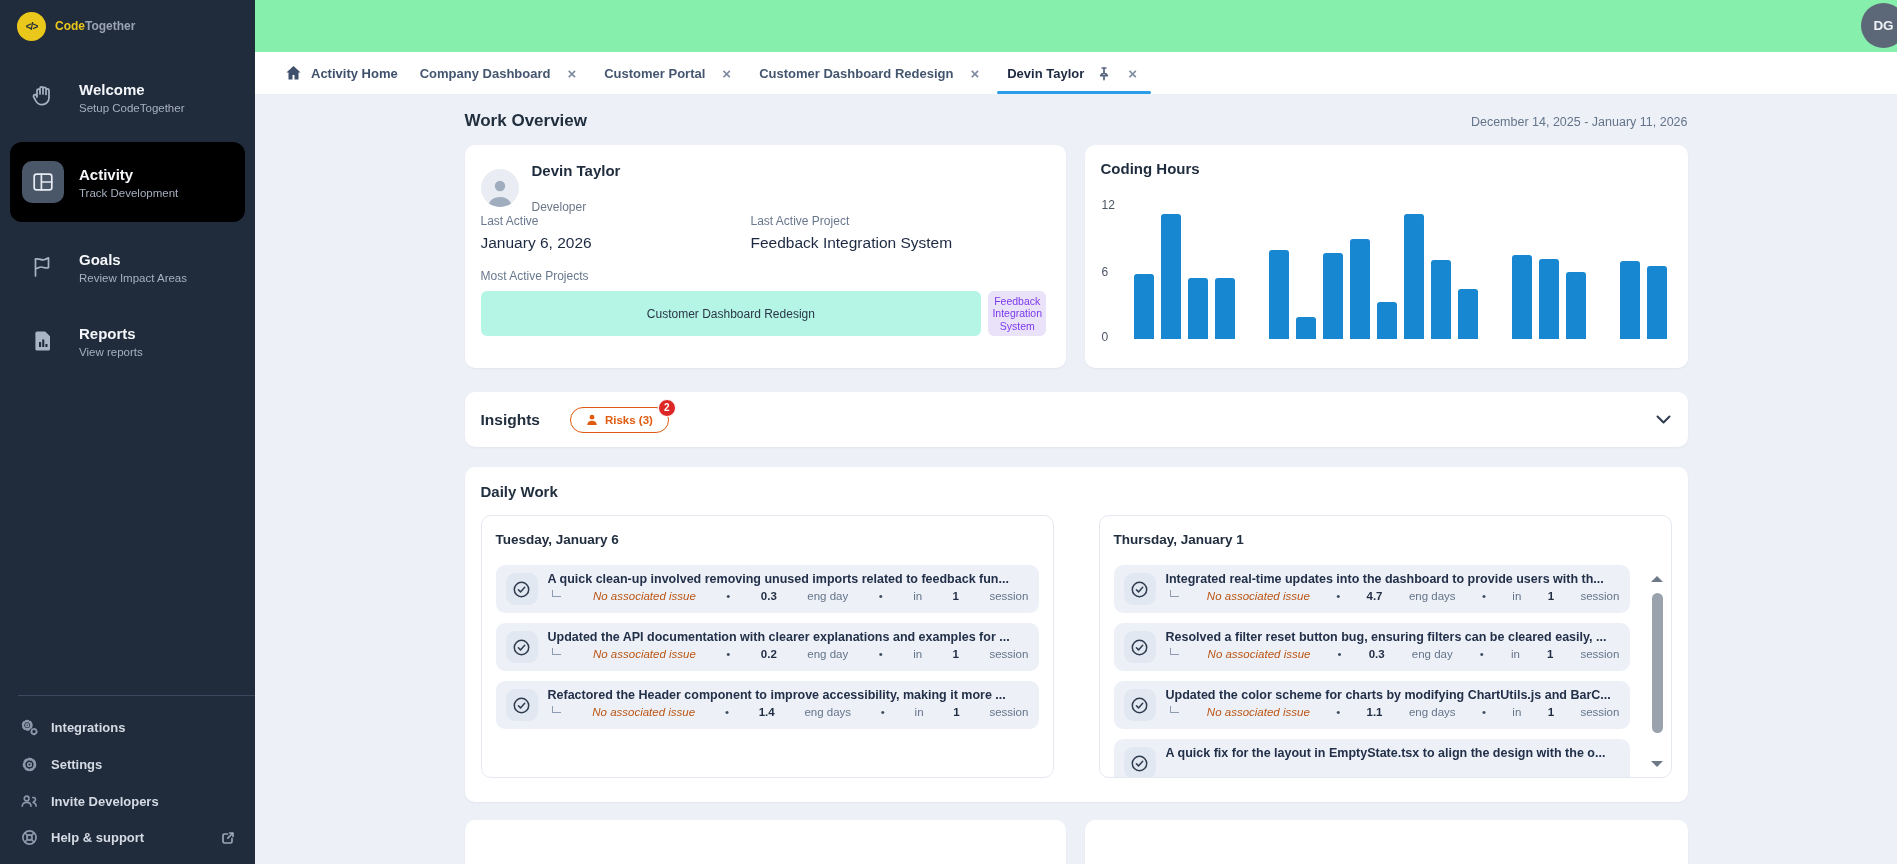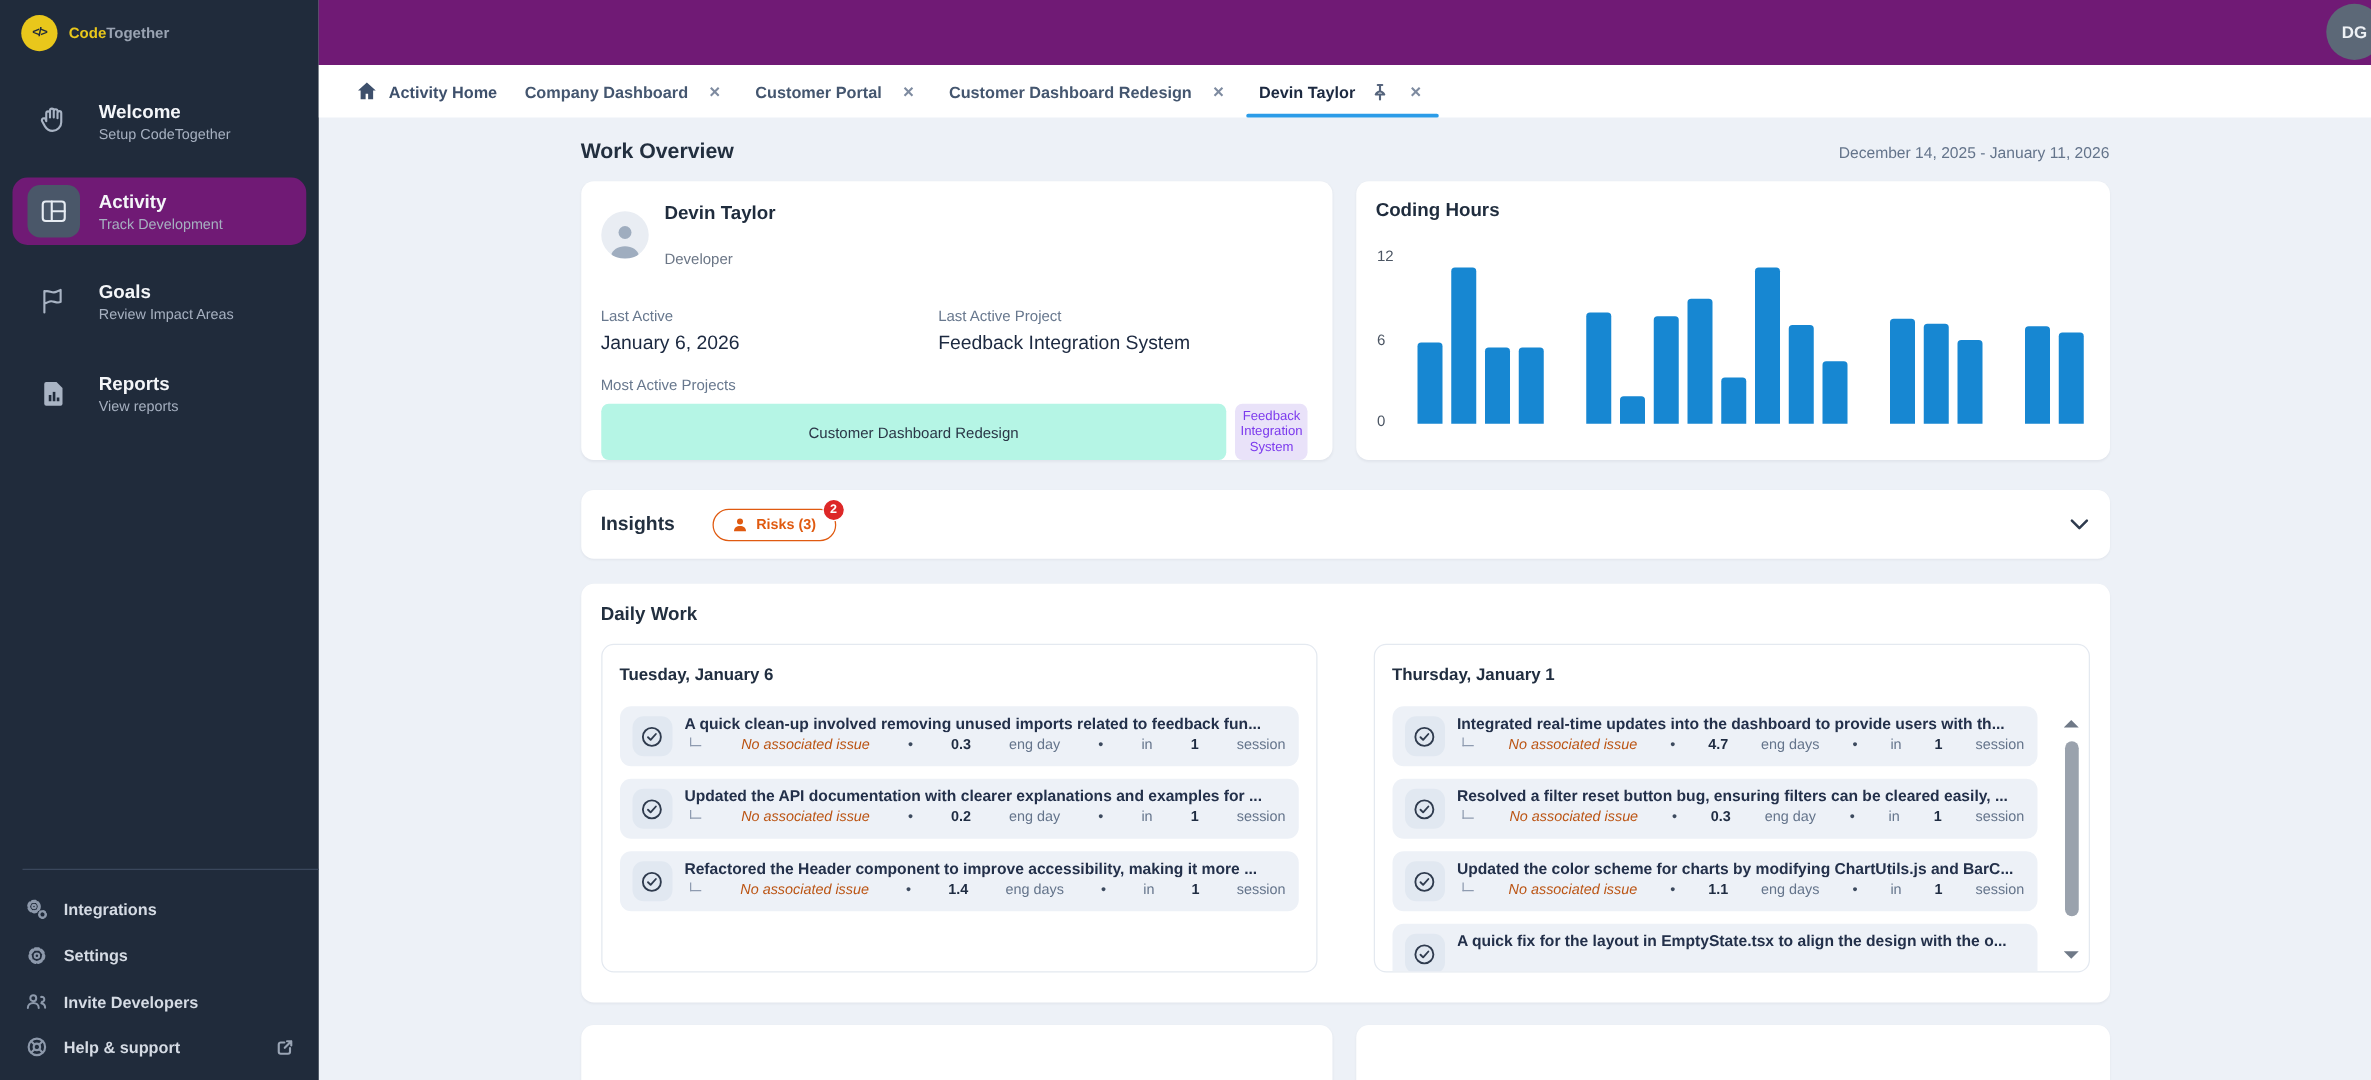--- a/index.html
+++ b/index.html
@@ -36,7 +36,7 @@
 
   
   .main { flex:1; display:flex; flex-direction:column; min-width:0; }
-  .topstrip { height:52px; background:#701a75; position:relative; flex-shrink:0; }
+  .topstrip { height:52px; background:#86efac; position:relative; flex-shrink:0; }
   .avatar-chip { position:absolute; right:-9px; top:3px; width:45px; height:45px; border-radius:50%;
     background:#5c6877; color:#eef1f5; font-weight:700; font-size:13.5px; display:flex; align-items:center; justify-content:center; cursor:pointer; }
 

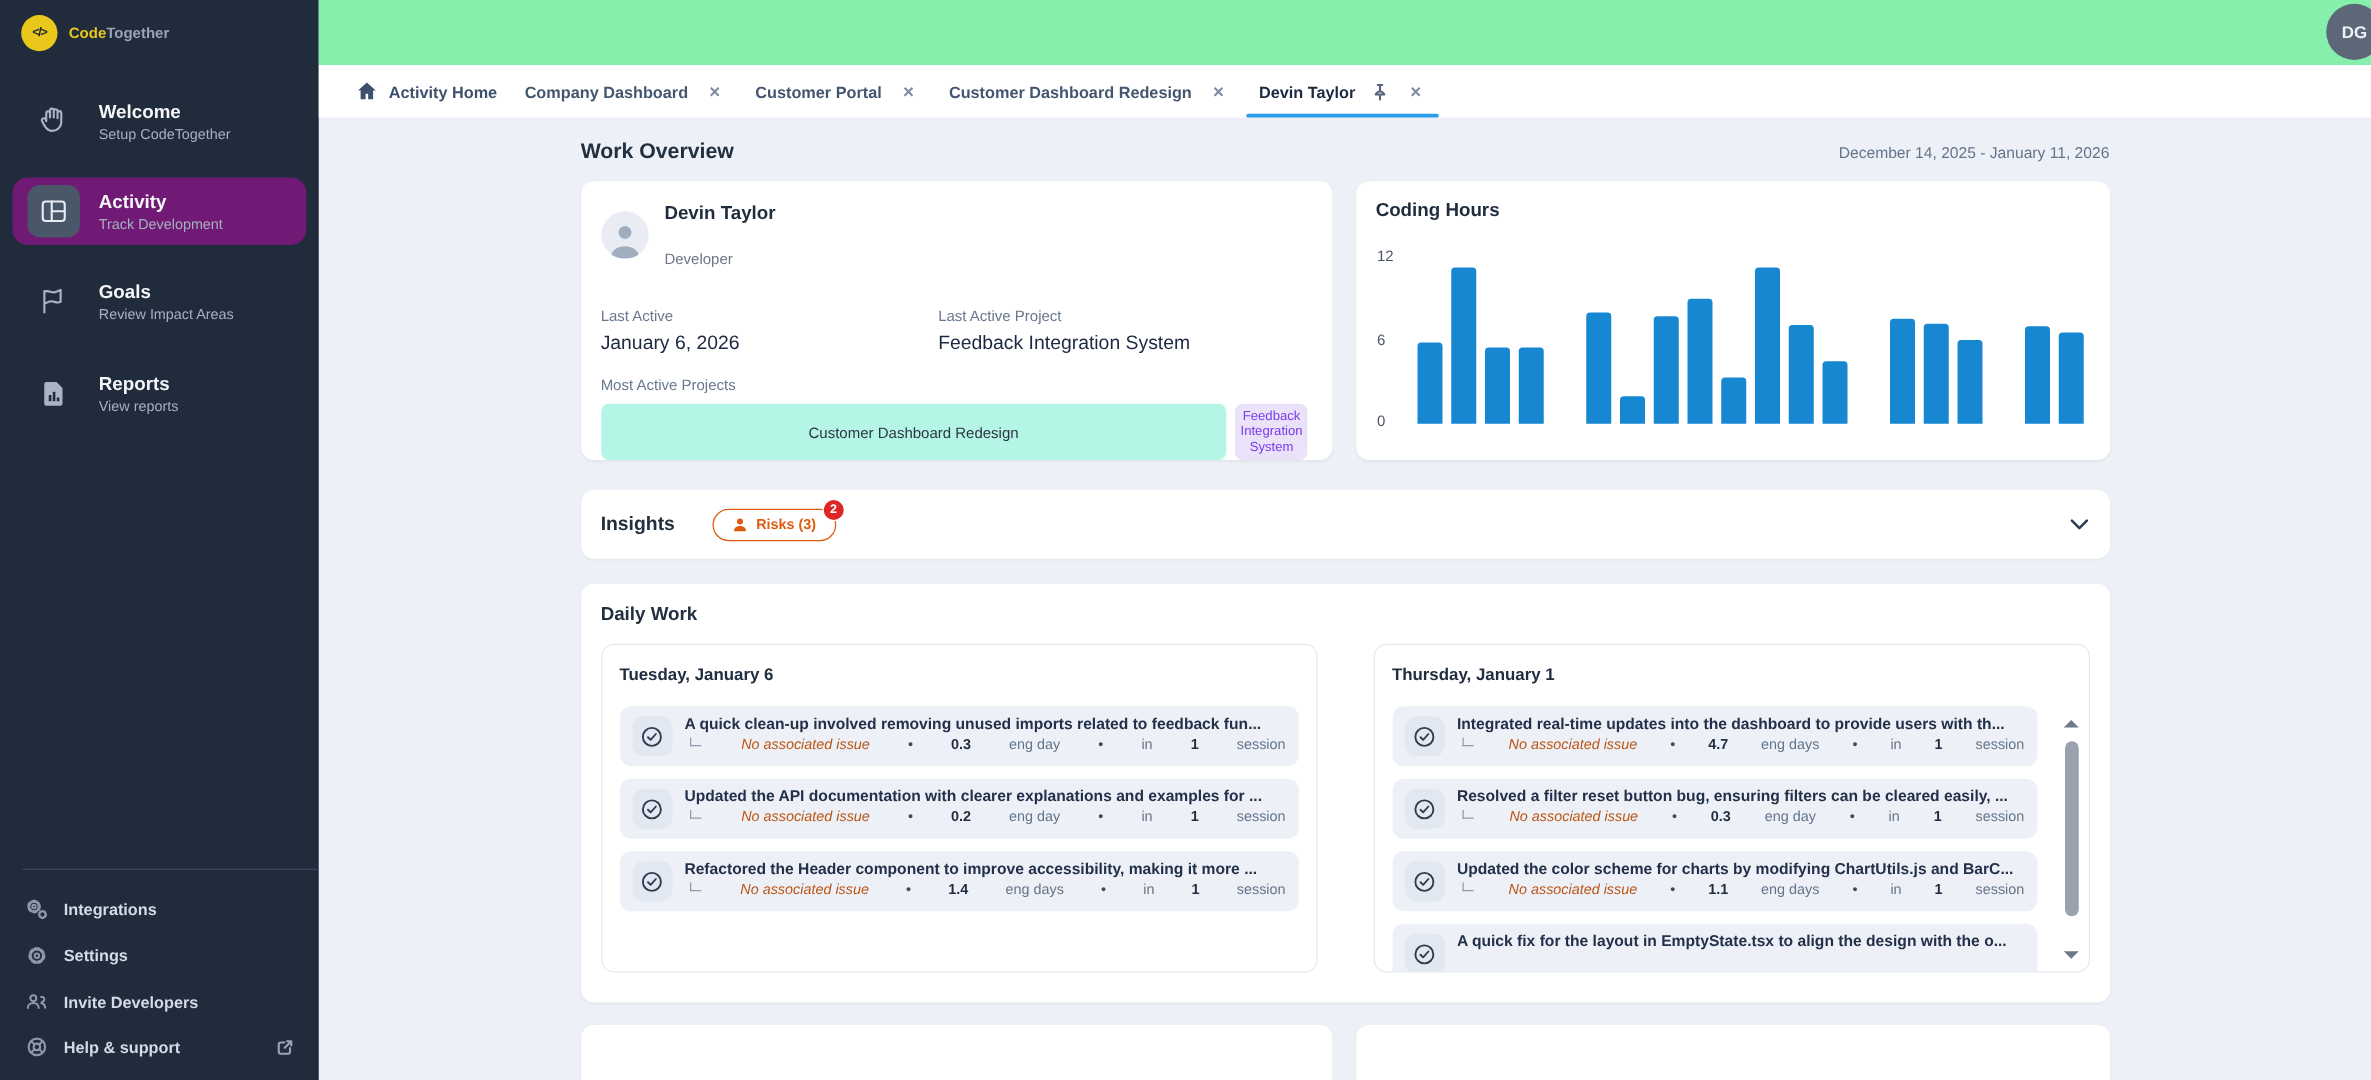--- a/index.html
+++ b/index.html
@@ -23,7 +23,7 @@
 
   .nav { padding:16px 10px; display:flex; flex-direction:column; gap:16px; }
   .nav-item { display:flex; align-items:center; gap:15px; padding:8px 12px; border-radius:12px; cursor:pointer; }
-  .nav-item.active { background:#701a75; padding:6px 12px; }
+  .nav-item.active { background:#000000; padding:19px 12px; }
   .nav-icon { width:42px; height:42px; display:flex; align-items:center; justify-content:center; color:#a9b4c4; flex-shrink:0; }
   .nav-item.active .nav-icon { background:#4a5769; border-radius:10px; color:#e7ecf3; }
   .nav-title { font-size:15px; font-weight:700; color:#f4f6f9; }

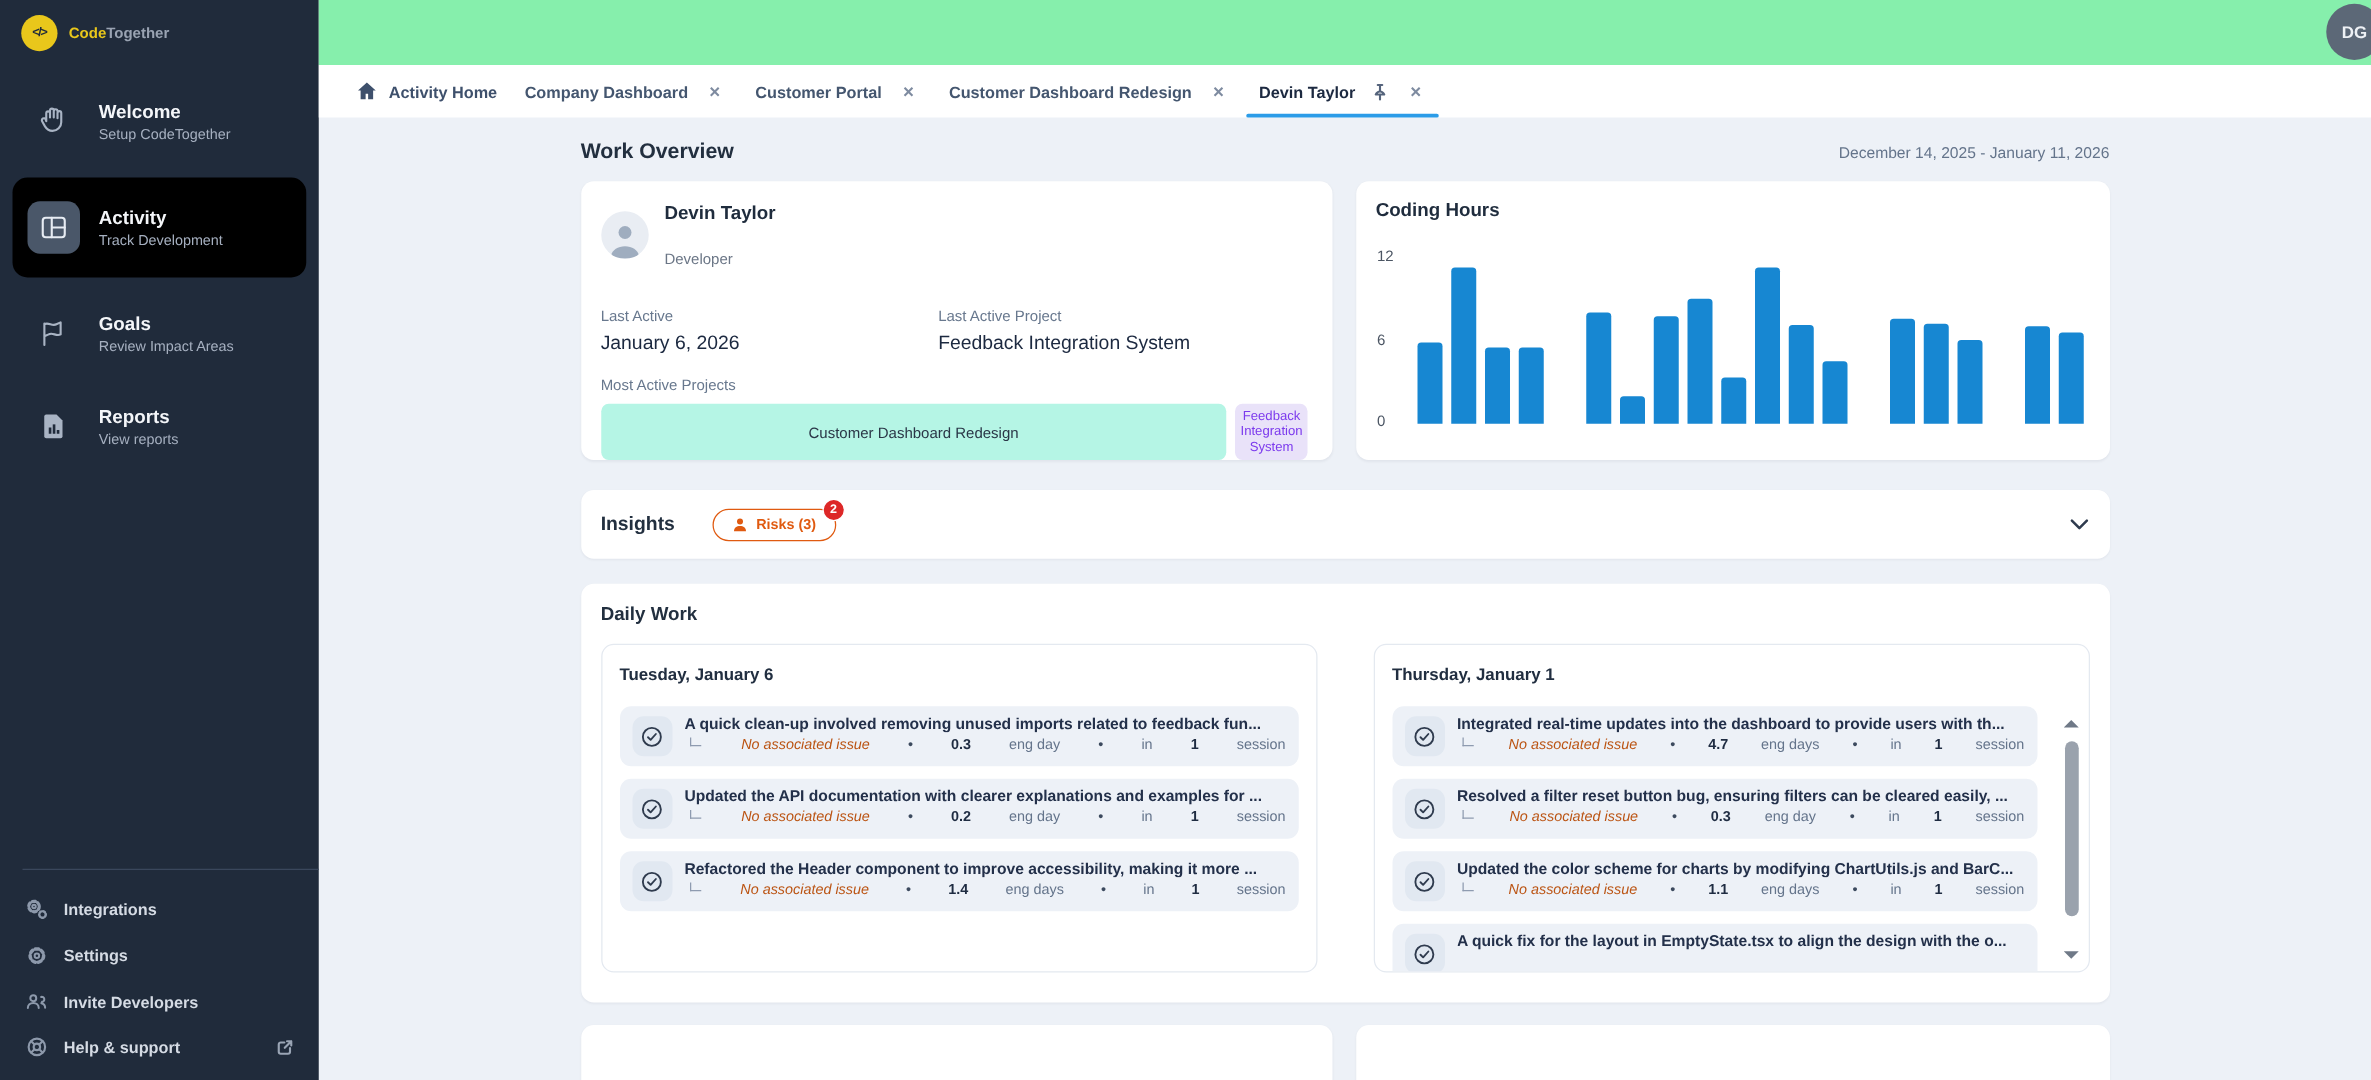--- a/index.html
+++ b/index.html
@@ -66,7 +66,7 @@
     display:flex; align-items:flex-end; justify-content:center; }
   .user-name { font-size:15px; font-weight:700; color:#1f2c3d; }
   .user-role { font-size:12px; color:#6b7686; margin-top:21px; }
-  .fields-grid { display:grid; grid-template-columns:270px 1fr; margin-top:32px; }
+  .fields-grid { display:grid; grid-template-columns:270px 1fr; }
   .field-label { font-size:12px; color:#68788e; }
   .field-value { font-size:15.5px; font-weight:400; color:#1c2940; margin-top:6px; }
   .most-label { margin-top:17px; font-size:12px; color:#68788e; }

